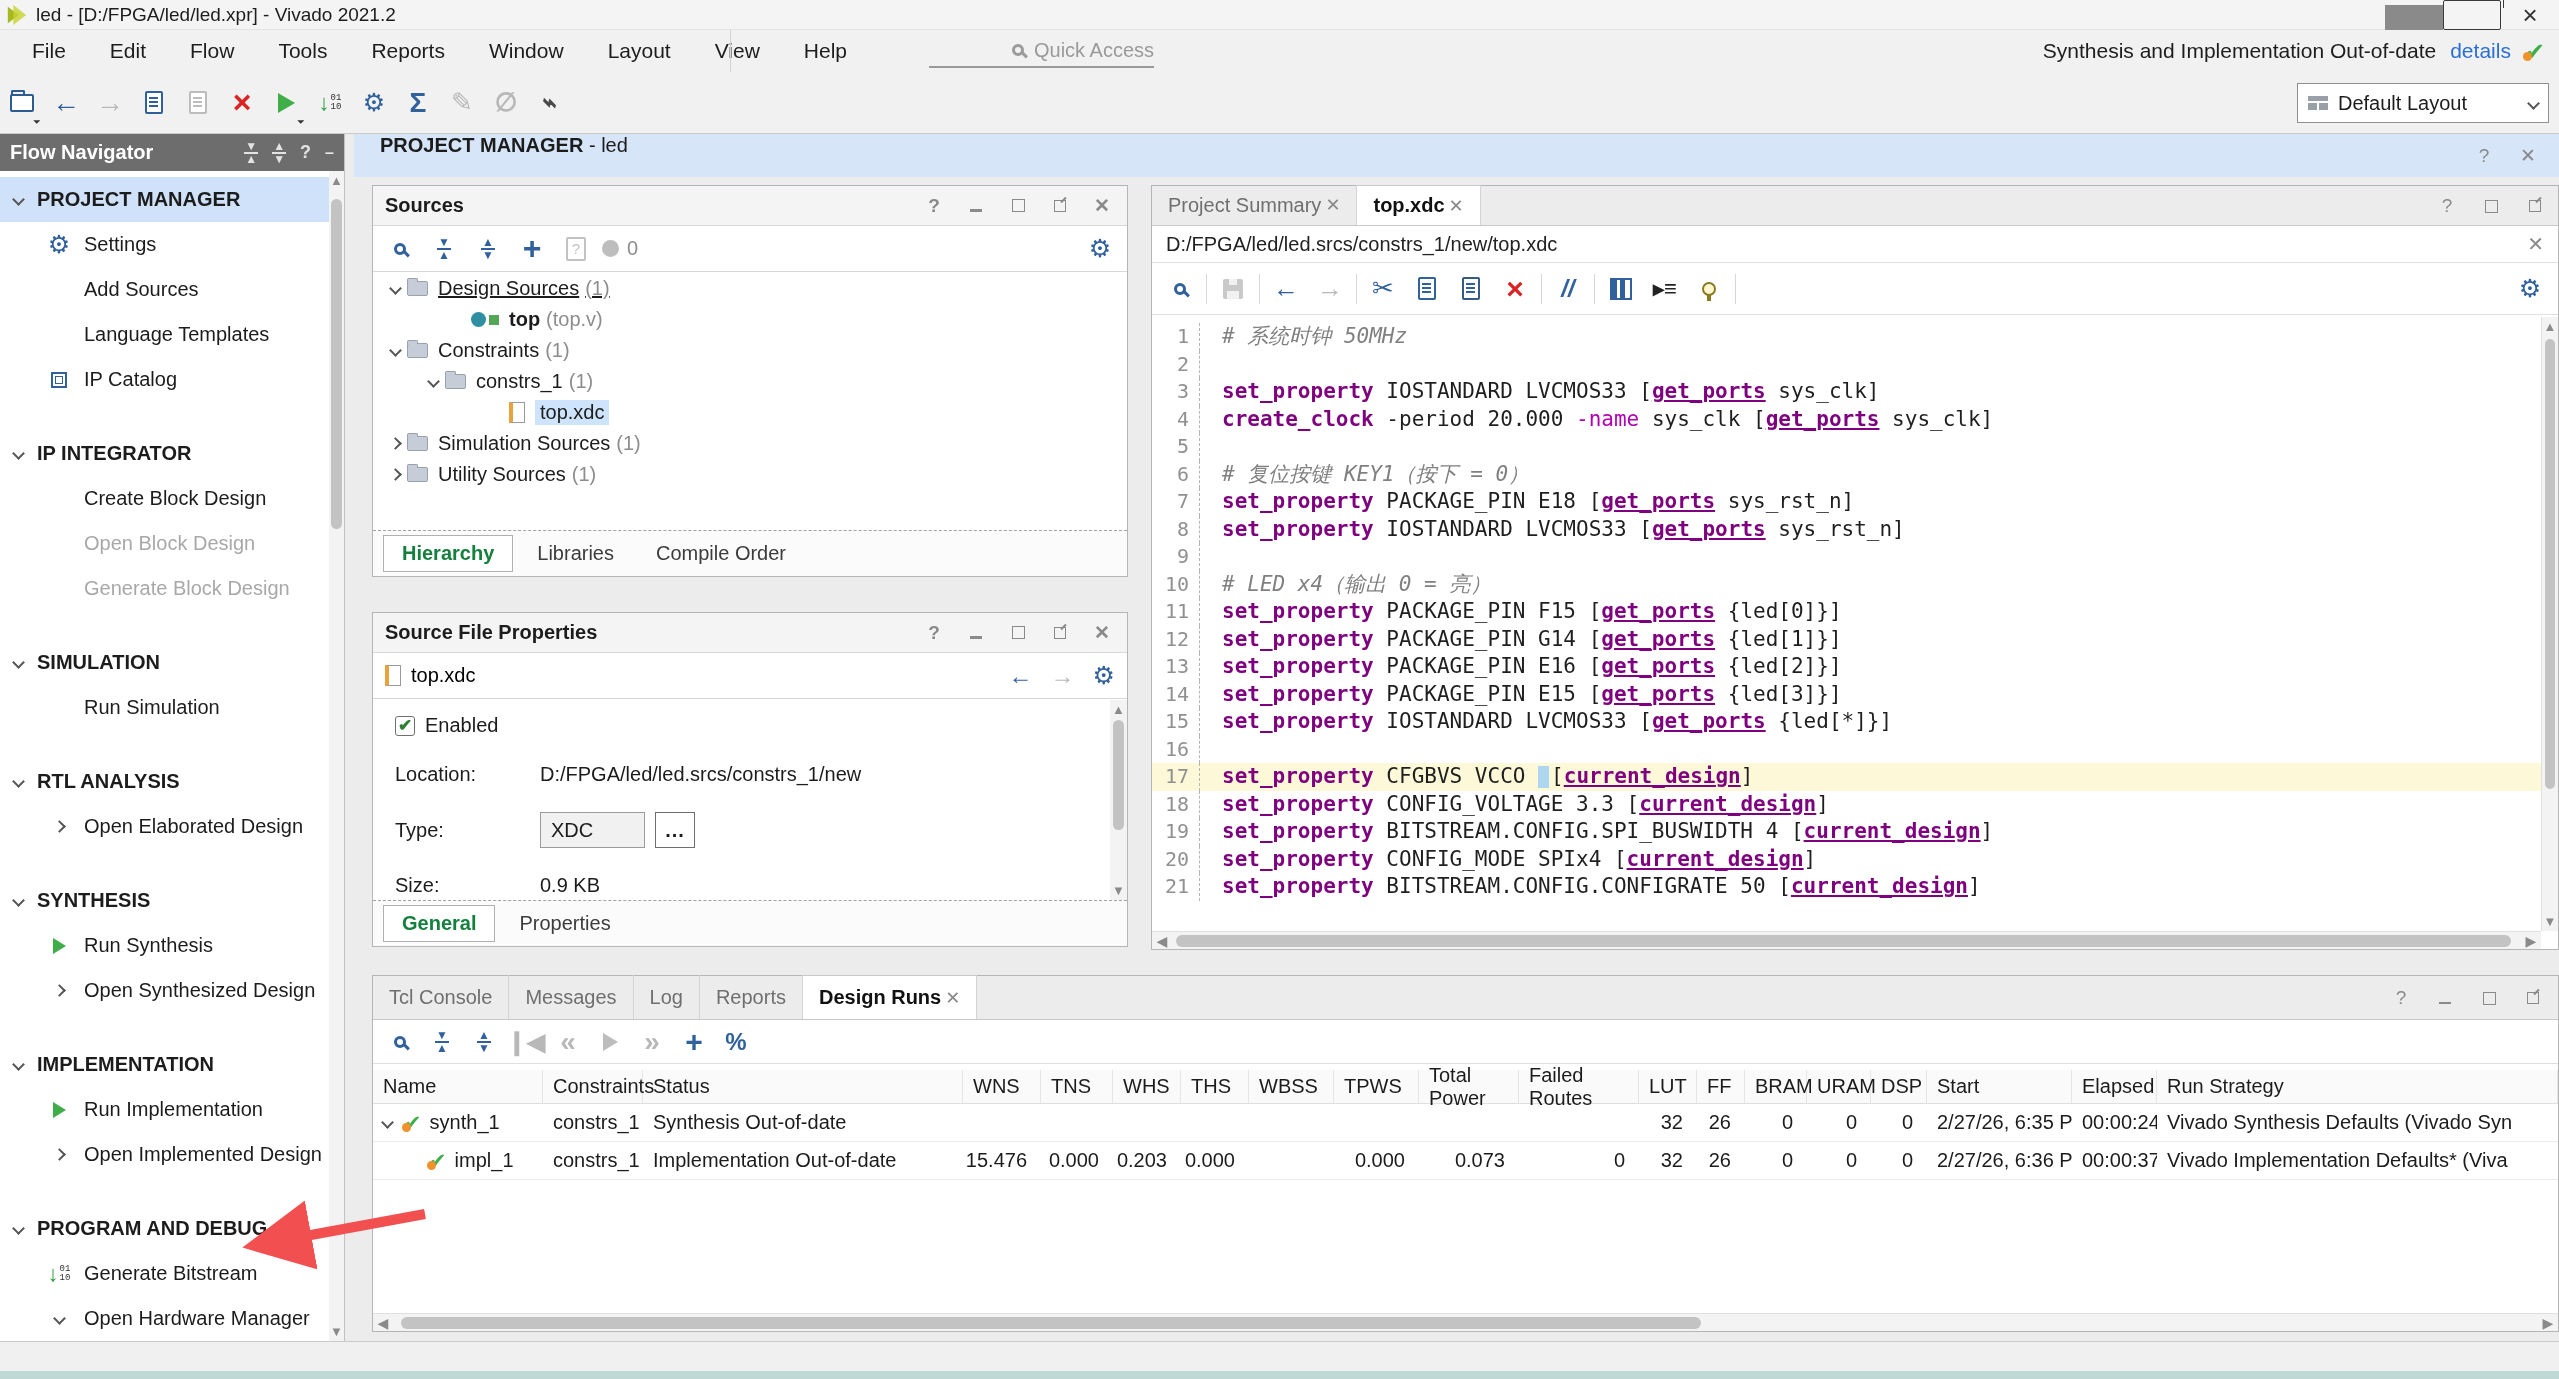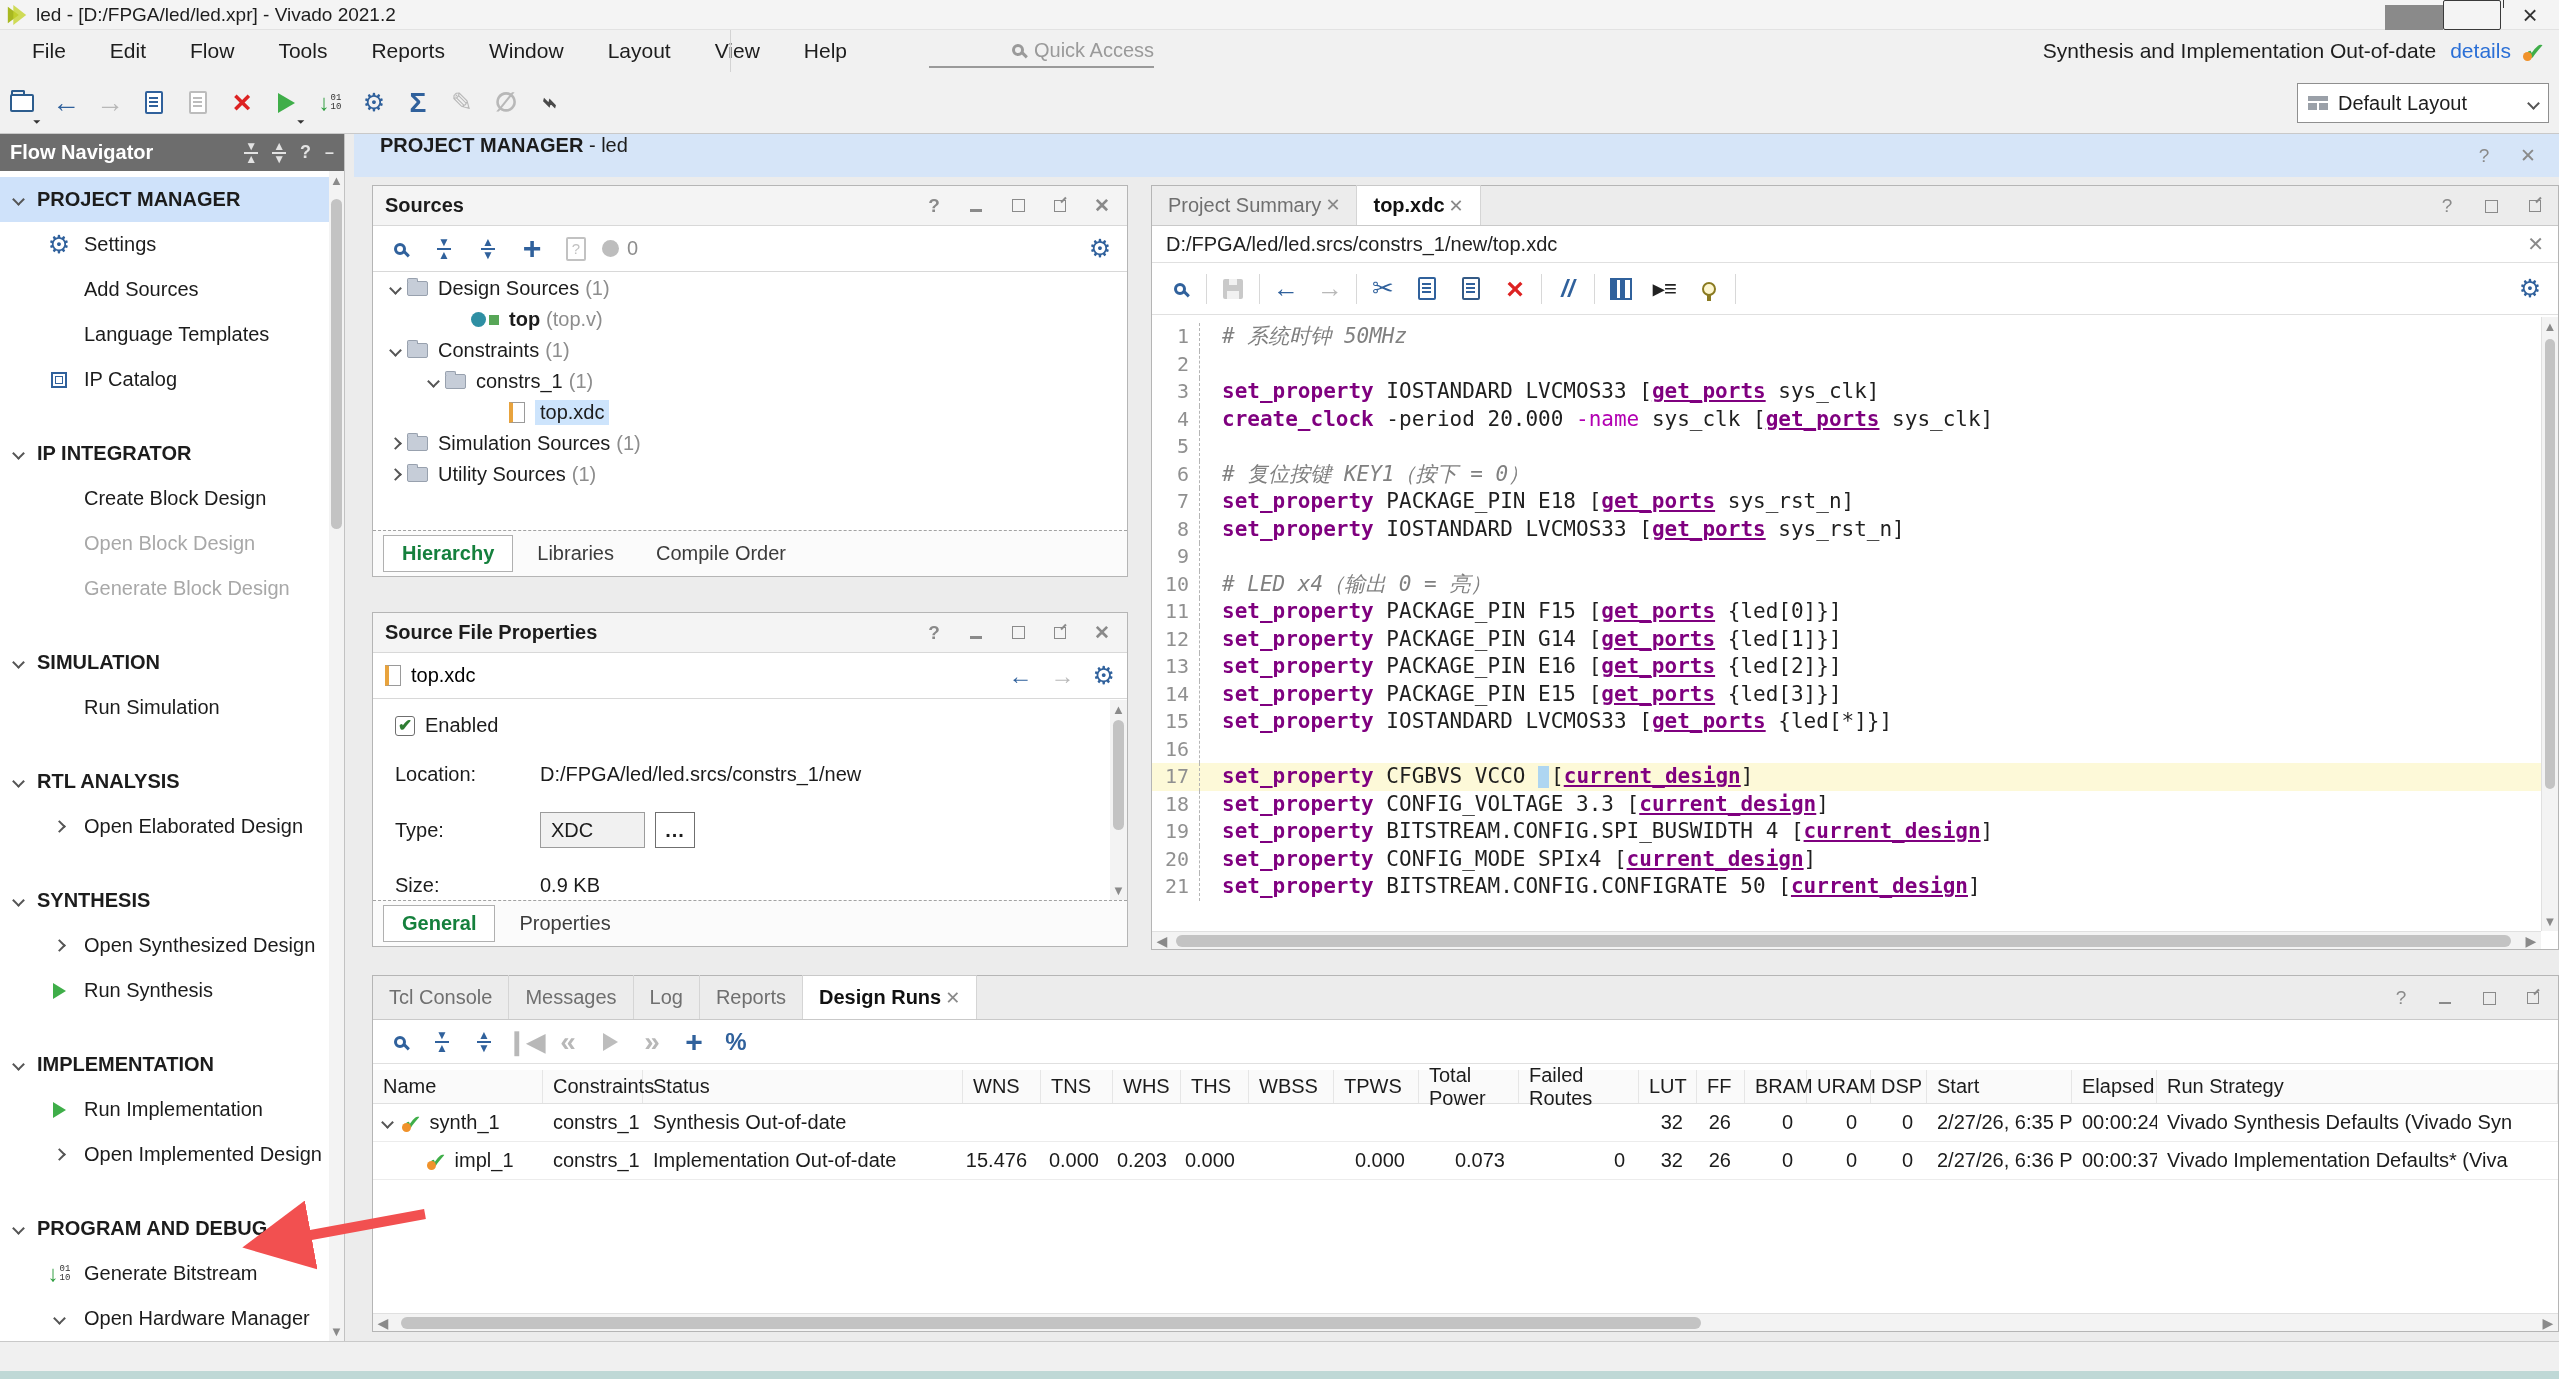--- a/index.html
+++ b/index.html
@@ -486,7 +486,7 @@
           </span>
       </div>
       <div id="src-tree">
-          <div class="tree-row" style="padding-left: 10px;">
+          <div class="tree-row" style="padding-left: 10px; text-decoration: underline;">
             <span class="chevslot">
               <span class="chev down"></span>
             </span>

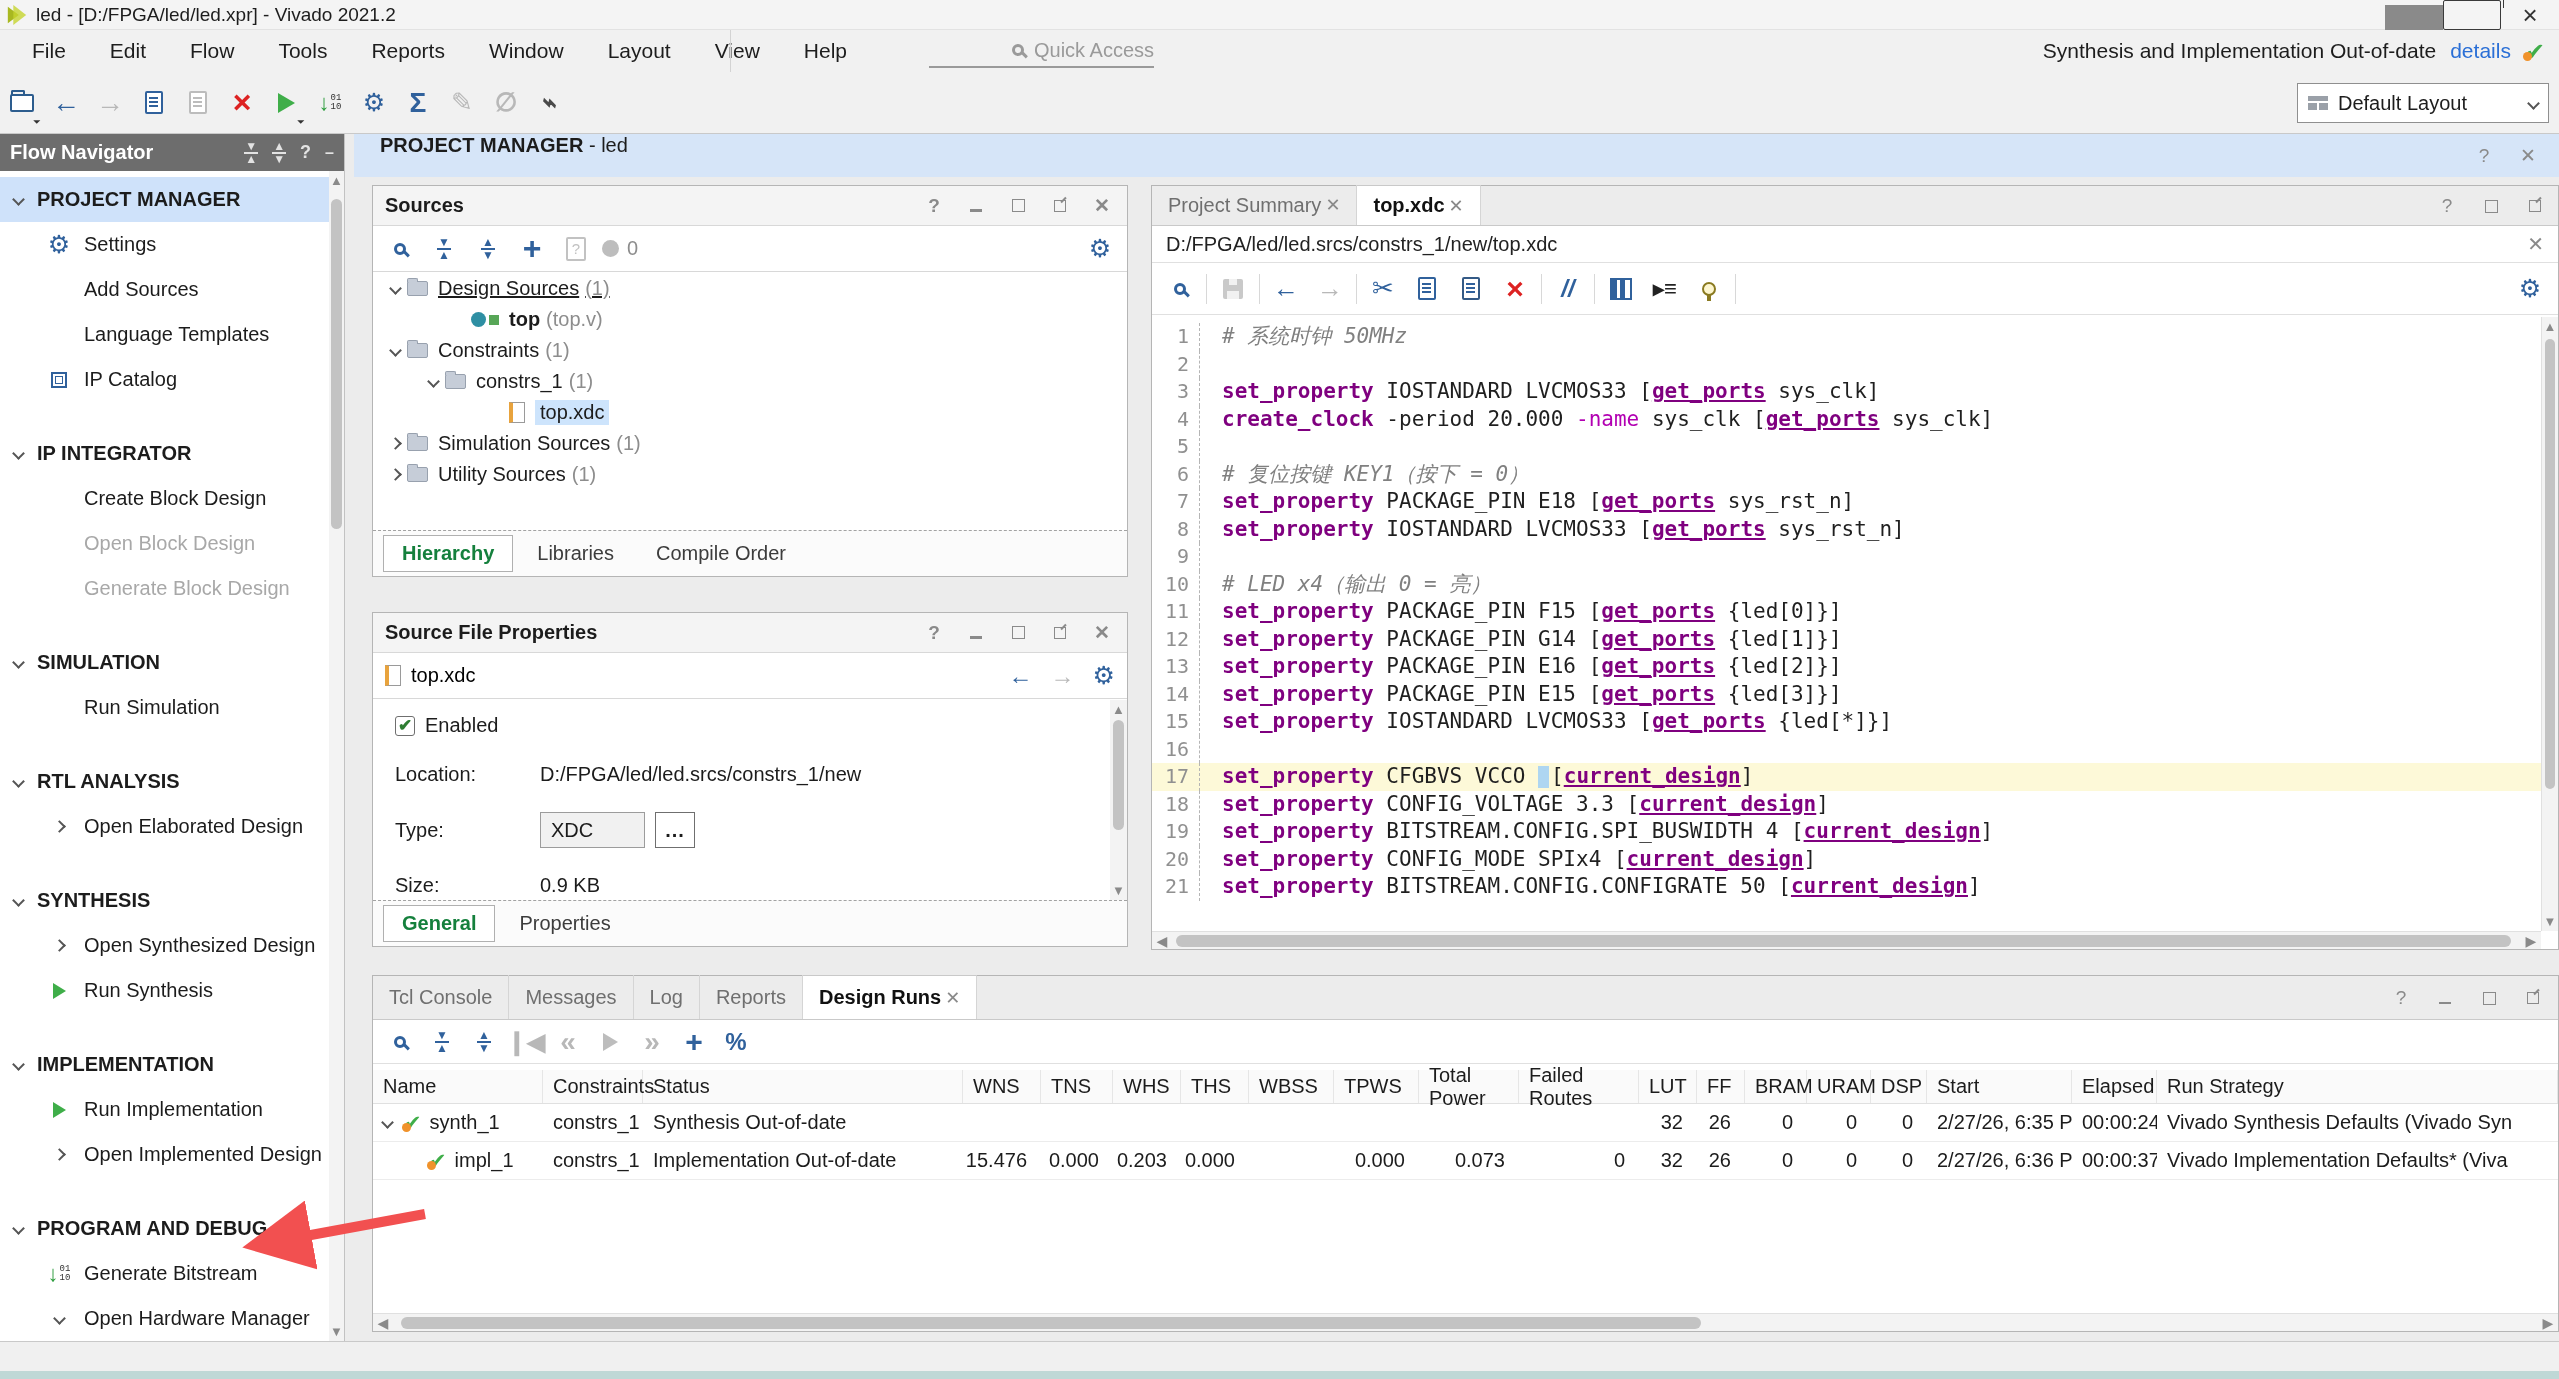--- a/index.html
+++ b/index.html
@@ -373,15 +373,15 @@
         </div>
         <div class="fn-item">
           <span class="islot">
+            <span class="tri-green small"></span>
+          </span>
+          <span>Run Synthesis</span>
+        </div>
+        <div class="fn-item">
+          <span class="islot">
             <span class="chev right"></span>
           </span>
           <span>Open Synthesized Design</span>
-        </div>
-        <div class="fn-item">
-          <span class="islot">
-            <span class="tri-green small"></span>
-          </span>
-          <span>Run Synthesis</span>
         </div>
         <div class="fn-section">
           <span class="chev down"></span>

